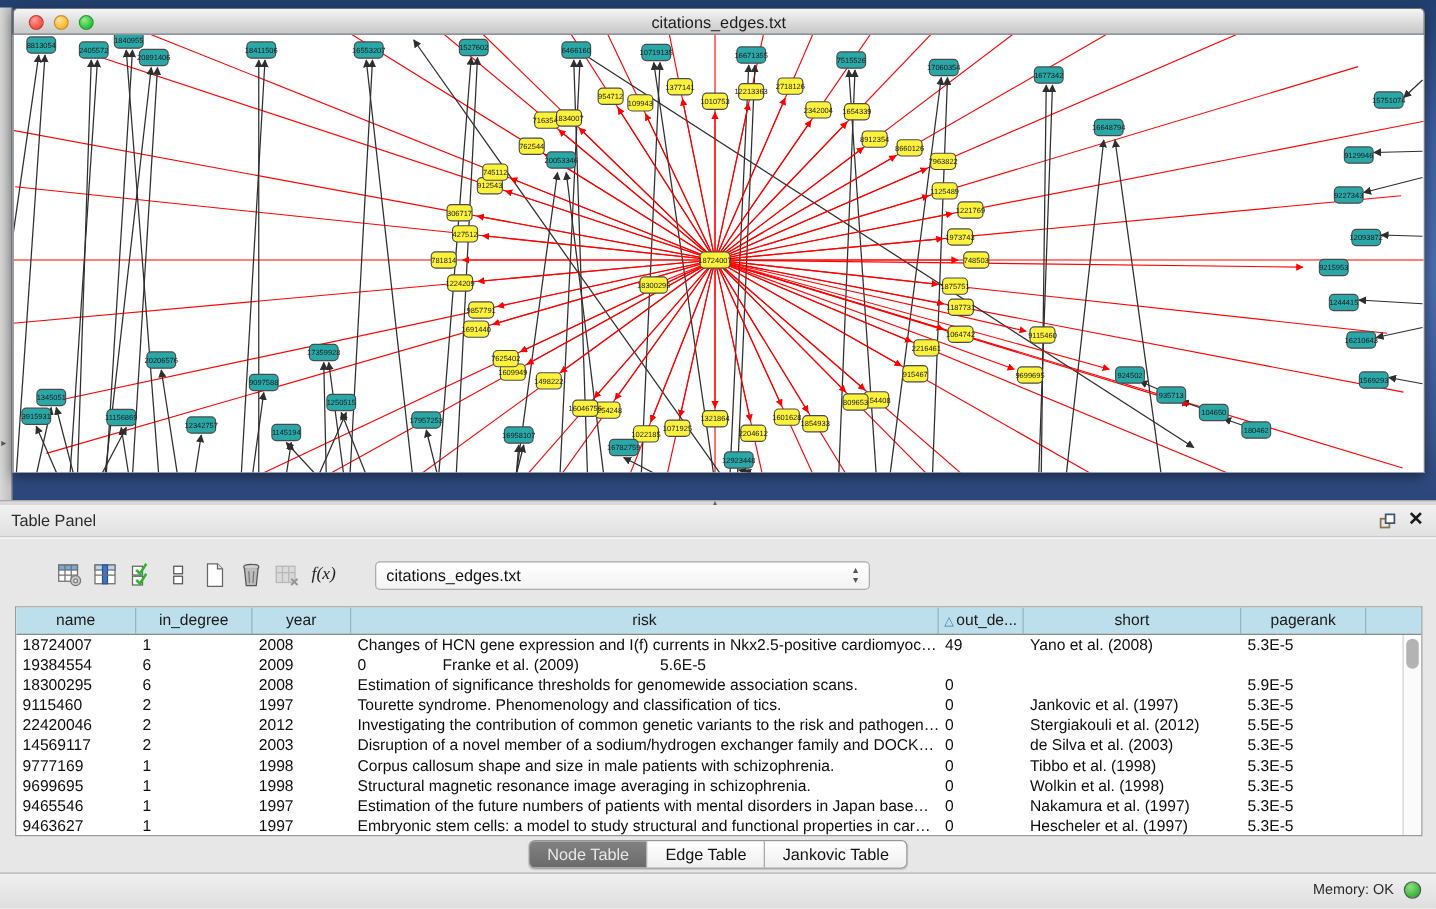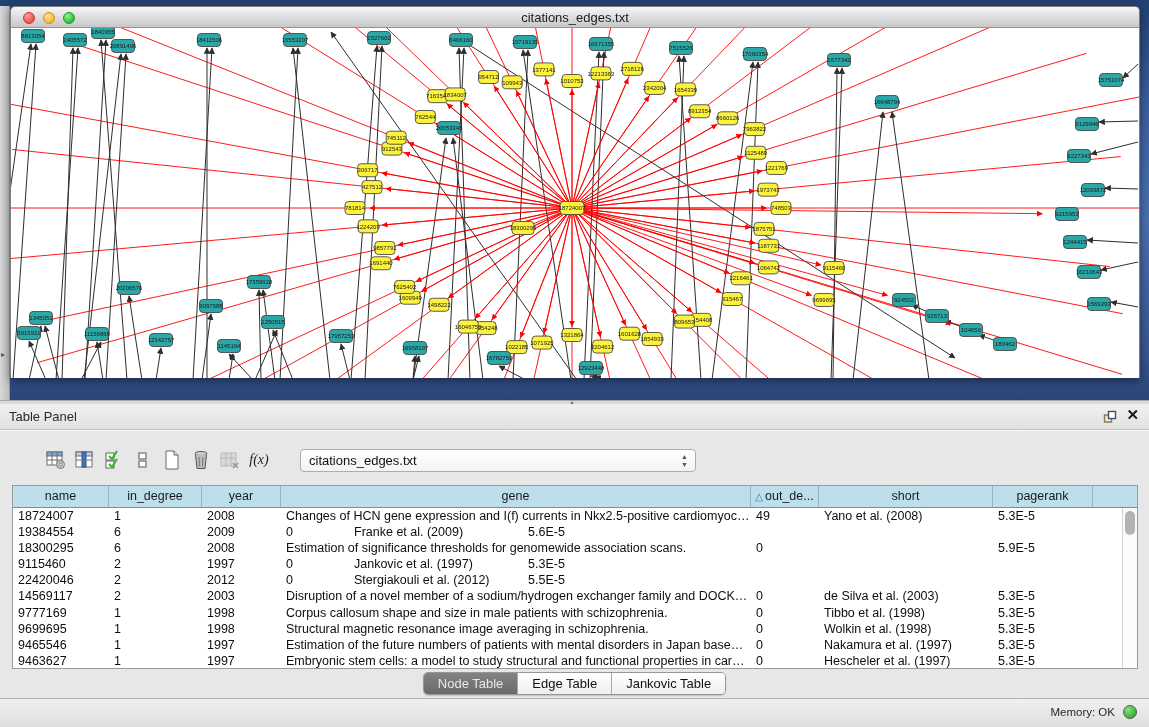--- a/index.html
+++ b/index.html
@@ -529,7 +529,7 @@
           <div class="th" style="width: 96px;">name</div>
           <div class="th" style="width: 93px;">in_degree</div>
           <div class="th" style="width: 79px;">year</div>
-          <div class="th" style="width: 470px;">gene</div>
+          <div class="th" style="width: 470px;">risk</div>
           <div class="th" style="width: 68px;"><span class="sort-glyph">△</span>out_de...</div>
           <div class="th" style="width: 174px;">short</div>
           <div class="th" style="width: 100px;">pagerank</div>

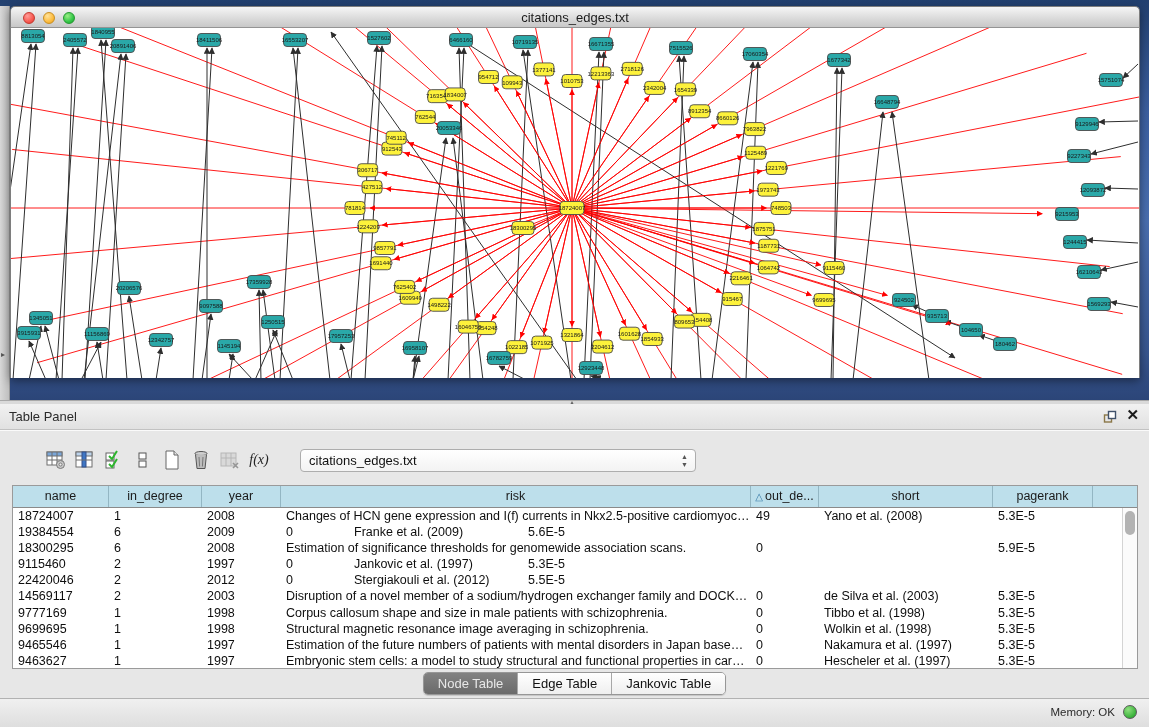--- a/index.html
+++ b/index.html
@@ -565,6 +565,7 @@
             <div class="td" style="width: 96px;">9115460</div>
             <div class="td" style="width: 93px;">2</div>
             <div class="td" style="width: 79px;">1997</div>
+            <div class="td" style="width: 470px;">Tourette syndrome. Phenomenology and classification of tics.</div>
             <div class="td" style="width: 68px;">0</div>
             <div class="td" style="width: 174px;">Jankovic et al. (1997)</div>
             <div class="td" style="width: 100px;">5.3E-5</div>

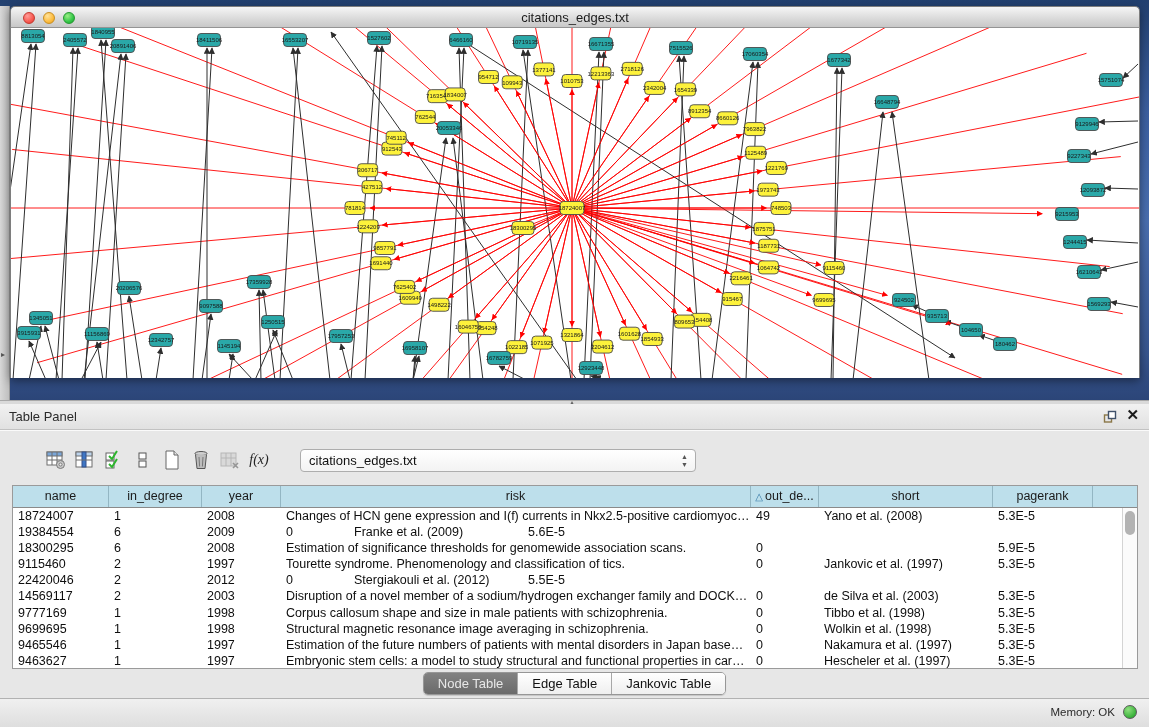--- a/index.html
+++ b/index.html
@@ -574,6 +574,7 @@
             <div class="td" style="width: 96px;">22420046</div>
             <div class="td" style="width: 93px;">2</div>
             <div class="td" style="width: 79px;">2012</div>
+            <div class="td" style="width: 470px;">Investigating the contribution of common genetic variants to the risk and pathogen…</div>
             <div class="td" style="width: 68px;">0</div>
             <div class="td" style="width: 174px;">Stergiakouli et al. (2012)</div>
             <div class="td" style="width: 100px;">5.5E-5</div>

